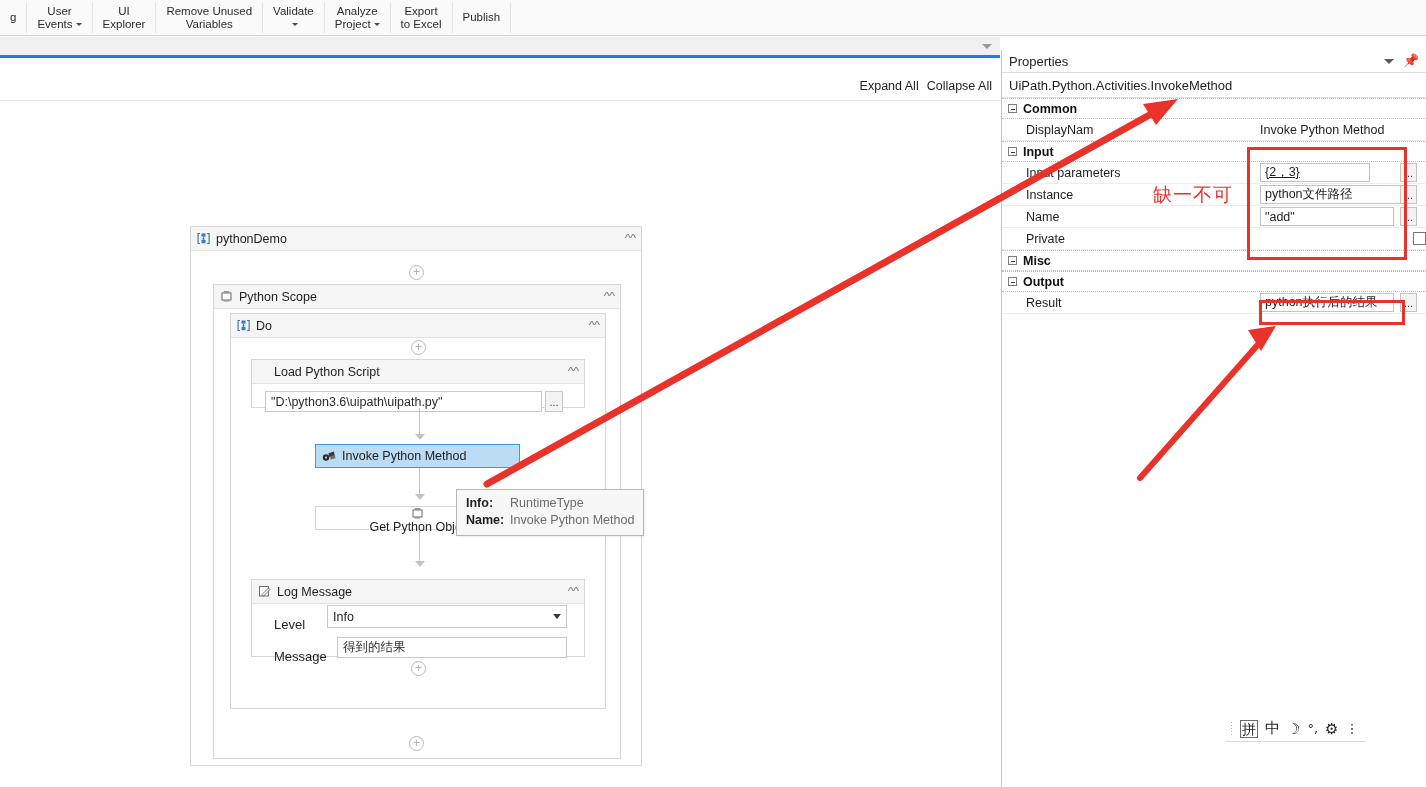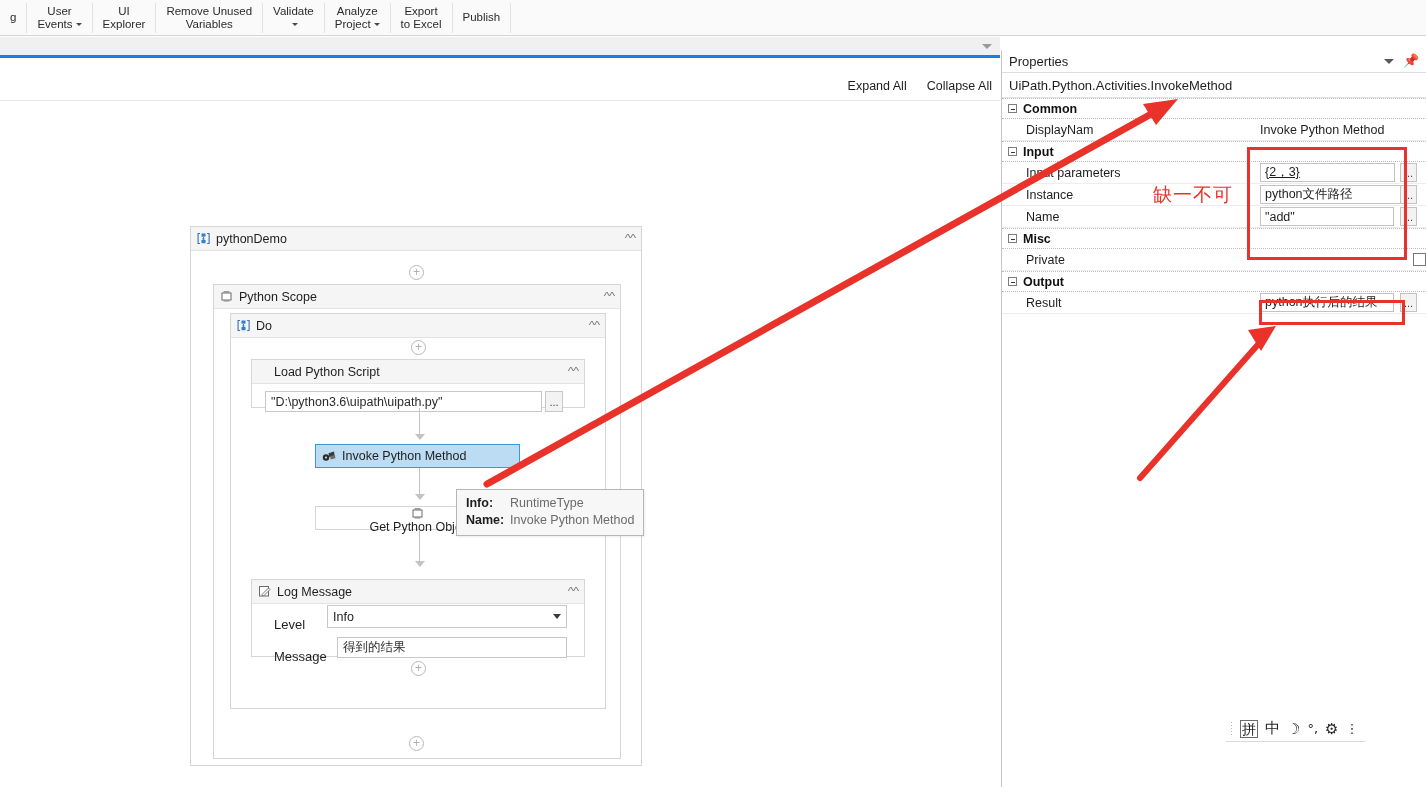--- a/index.html
+++ b/index.html
@@ -61,7 +61,7 @@
     position: absolute; left: 0; top: 71px; width: 1000px; height: 30px;
     background: #ffffff;
     display: flex; align-items: center; justify-content: flex-end;
-    padding-right: 8px; gap: 20px;
+    padding-right: 8px; gap: 8px;
     border-bottom: 1px solid #e8e8e8;
   }
   .expand-bar span {

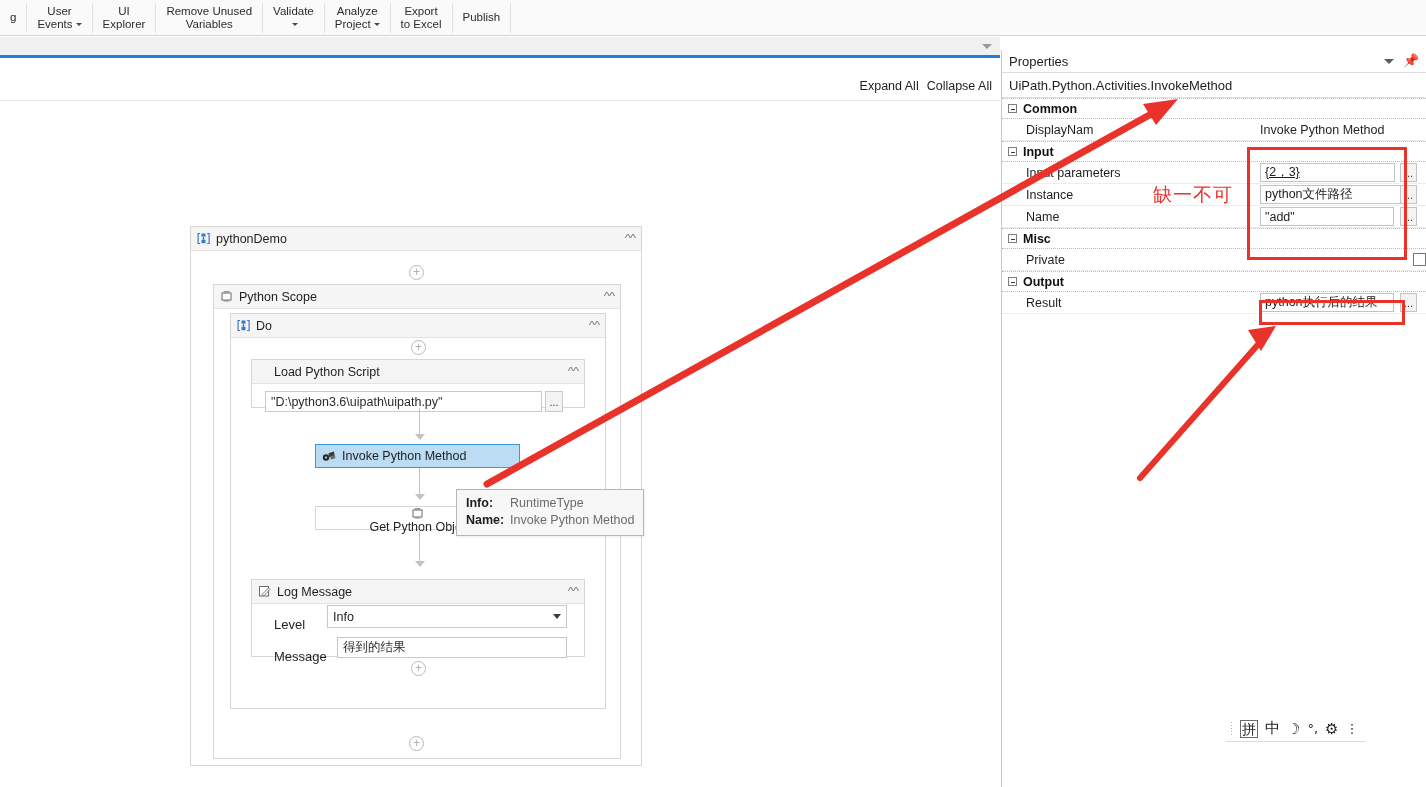--- a/index.html
+++ b/index.html
@@ -545,7 +545,7 @@
       <div class="grow">
         <span class="pname">Input parameters</span>
         <span class="pval"></span>
-        <div class="pedit" style="left:258px; top:1px; width:135px;text-decoration:underline;">{2，3}</div>
+        <div class="pedit" style="left:258px; top:1px; width:110px;text-decoration:underline;">{2，3}</div>
         <div class="pell" style="left:398px; top:1px;">...</div>
       </div>
       <div class="grow">

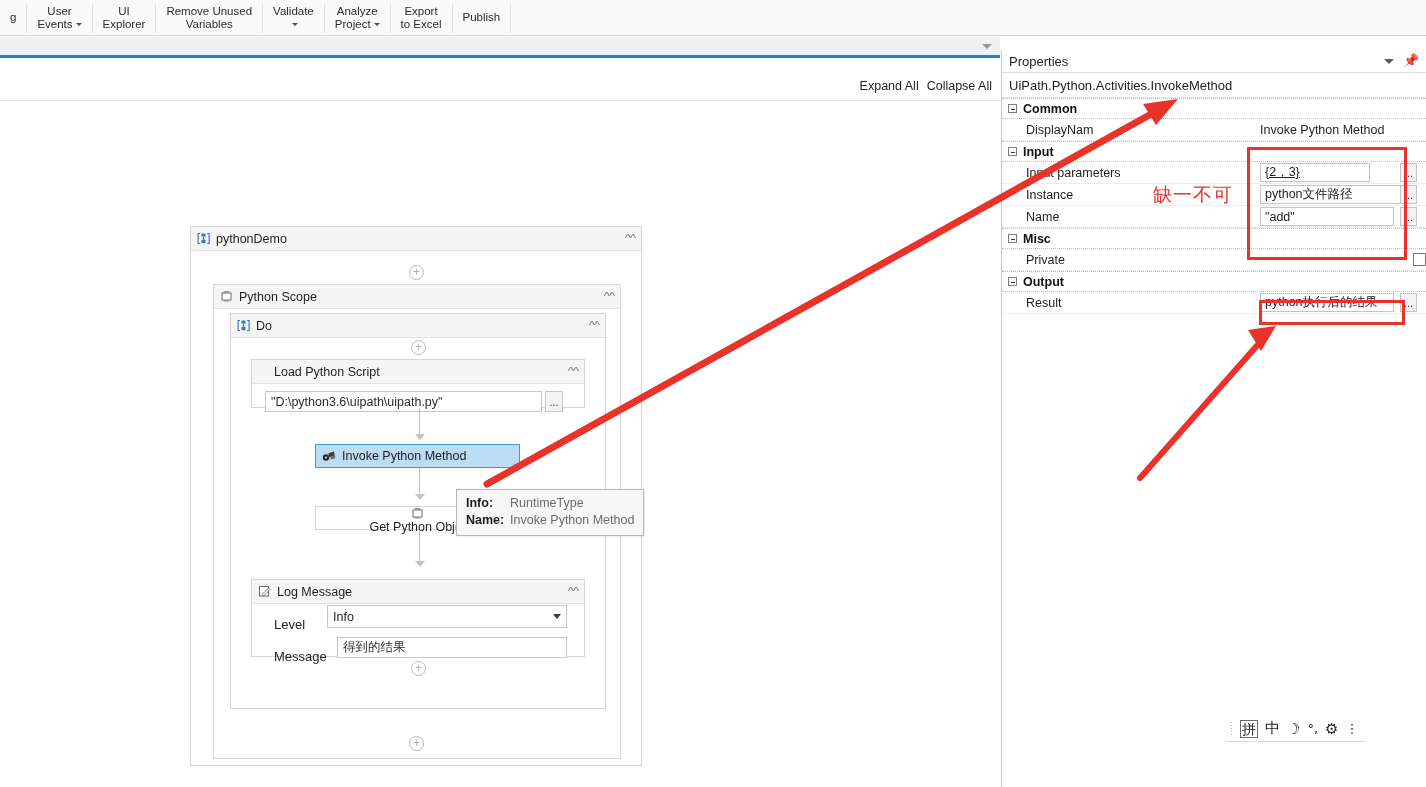--- a/index.html
+++ b/index.html
@@ -561,15 +561,15 @@
         <div class="pell" style="left:398px; top:1px;">...</div>
       </div>
 
-      <div class="grow cat">
-        <span class="exp"></span>
-        <span class="cat-label">Misc</span>
-      </div>
       <div class="grow">
         <span class="pname">Private</span>
         <span class="pval" style="padding-left:258px;">
           <span class="pcheck"></span>
         </span>
+      </div>
+      <div class="grow cat">
+        <span class="exp"></span>
+        <span class="cat-label">Misc</span>
       </div>
 
       <div class="grow cat">

